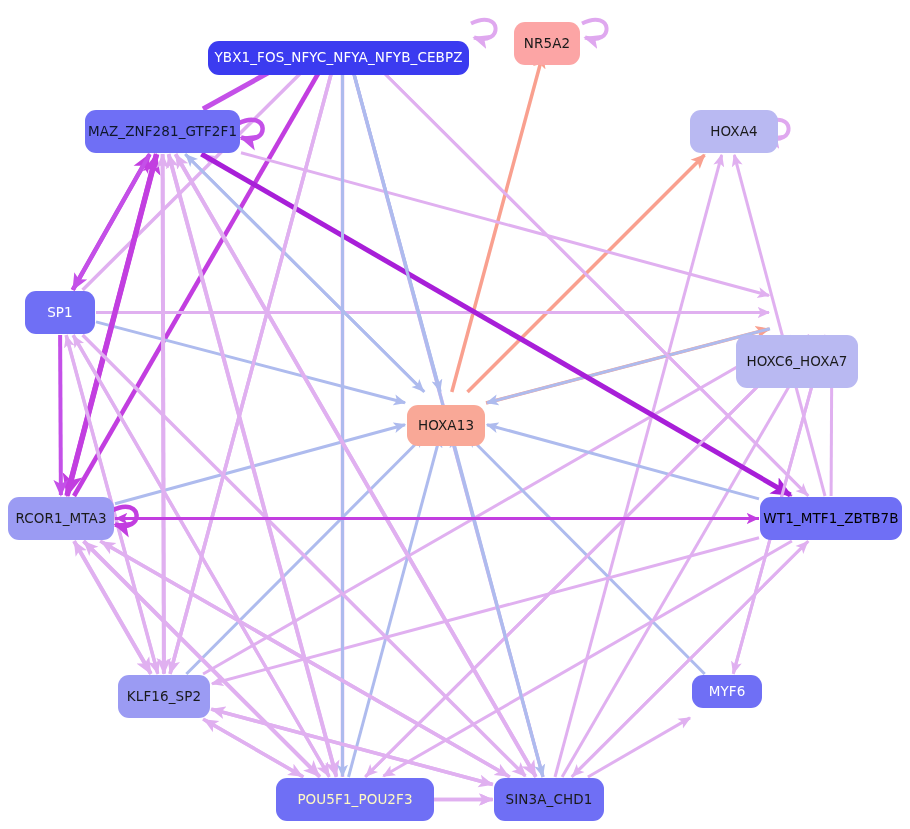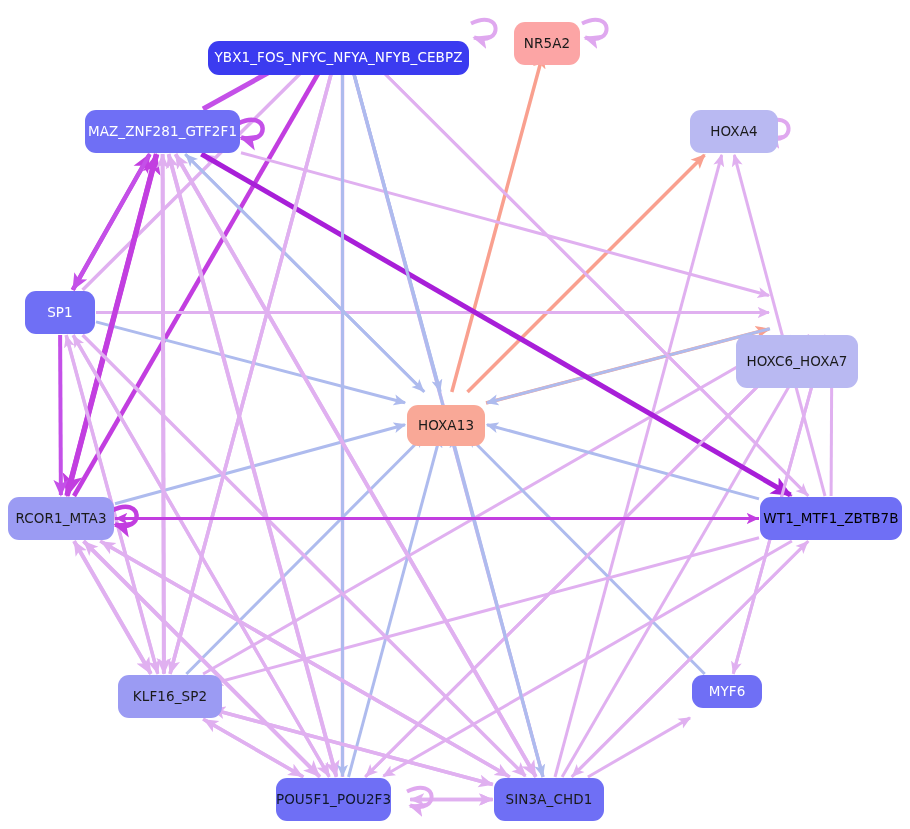--- a/index.html
+++ b/index.html
@@ -154,7 +154,7 @@
   <div id="nodes-layer">
       <div class="node" style="left: 208px; top: 10px; width: 261px; height: 34px; background: rgb(59, 59, 240); color: rgb(255, 255, 255); margin-top: 31px;">YBX1_FOS_NFYC_NFYA_NFYB_CEBPZ</div>
       <div class="node" style="left: 514px; top: 22px; width: 66px; height: 43px; background: #fca5a5; color: rgb(26, 26, 26);">NR5A2</div>
-      <div class="node" style="left: 85px; top: 110px; width: 155px; height: 43px; background: rgb(111, 111, 245); color: #ffffff;">MAZ_ZNF281_GTF2F1</div>
+      <div class="node" style="left: 85px; top: 110px; width: 155px; height: 43px; background: rgb(111, 111, 245); color: #0f172a;">MAZ_ZNF281_GTF2F1</div>
       <div class="node" style="left: 690px; top: 110px; width: 88px; height: 43px; background: rgb(185, 185, 242); color: rgb(26, 26, 26);">HOXA4</div>
       <div class="node" style="left: 25px; top: 291px; width: 70px; height: 43px; background: rgb(111, 111, 245); color: rgb(255, 255, 255);">SP1</div>
       <div class="node" style="left: 736px; top: 291px; width: 122px; height: 53px; background: rgb(185, 185, 242); color: rgb(26, 26, 26); margin-top: 44px;">HOXC6_HOXA7</div>

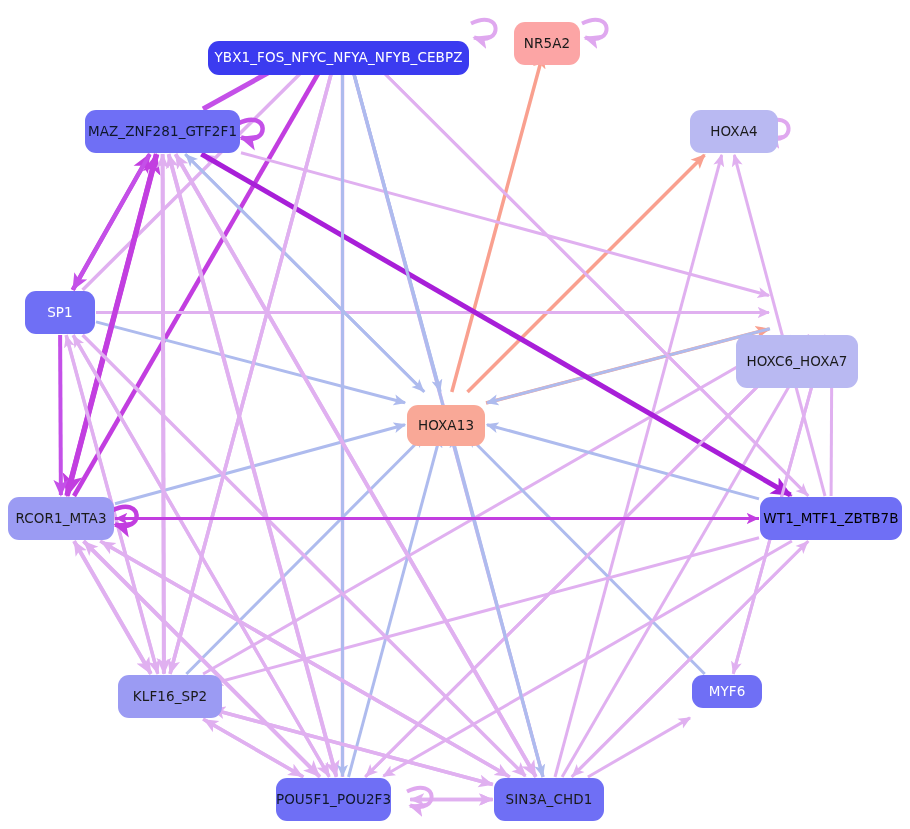--- a/index.html
+++ b/index.html
@@ -161,7 +161,7 @@
       <div class="node" style="left: 407px; top: 393px; width: 78px; height: 41px; background: rgb(249, 168, 151); color: rgb(26, 26, 26); margin-top: 12px;">HOXA13</div>
       <div class="node" style="left: 8px; top: 497px; width: 106px; height: 43px; background: rgb(155, 155, 243); color: rgb(26, 26, 26);">RCOR1_MTA3</div>
       <div class="node" style="left: 760px; top: 497px; width: 142px; height: 43px; background: rgb(111, 111, 245); color: #000000;">WT1_MTF1_ZBTB7B</div>
-      <div class="node" style="left: 118px; top: 675px; width: 104px; height: 43px; background: rgb(155, 155, 243); color: rgb(26, 26, 26); text-align: center;">KLF16_SP2</div>
+      <div class="node" style="left: 118px; top: 675px; width: 92px; height: 43px; background: rgb(155, 155, 243); color: rgb(26, 26, 26); text-align: center;">KLF16_SP2</div>
       <div class="node" style="left: 692px; top: 675px; width: 70px; height: 33px; background: rgb(111, 111, 245); color: rgb(255, 255, 255);">MYF6</div>
       <div class="node" style="left: 276px; top: 778px; width: 115px; height: 43px; background: rgb(111, 111, 245); color: #0f172a;">POU5F1_POU2F3</div>
       <div class="node" style="left: 494px; top: 778px; width: 110px; height: 43px; background: rgb(111, 111, 245); color: rgb(26, 26, 26);">SIN3A_CHD1</div>

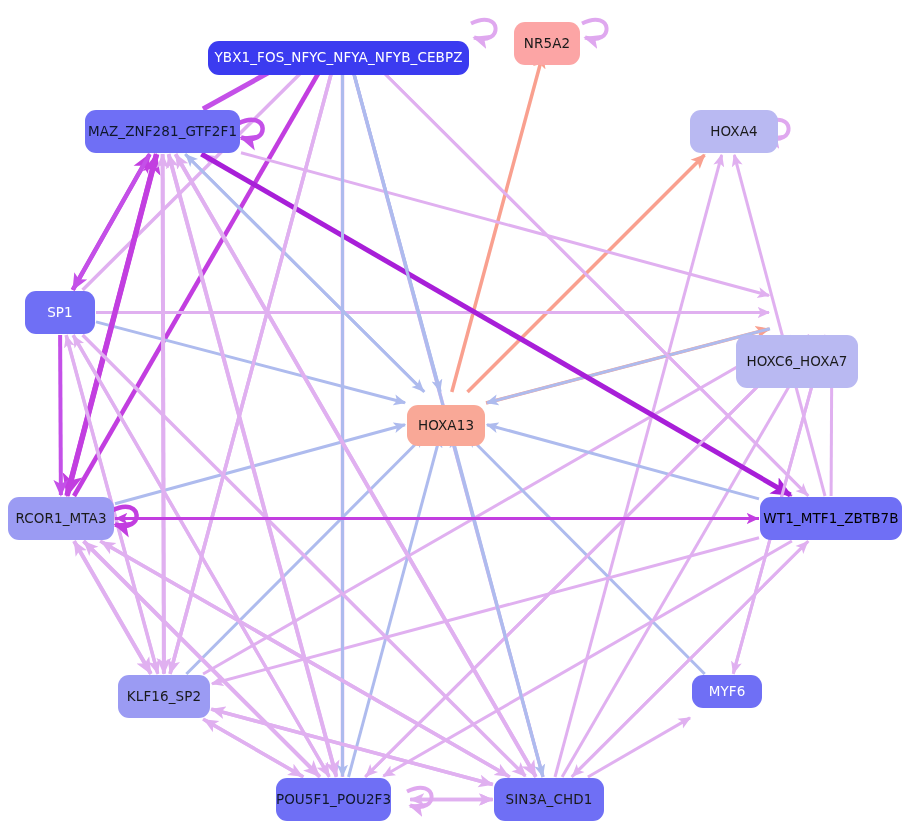--- a/index.html
+++ b/index.html
@@ -163,7 +163,7 @@
       <div class="node" style="left: 760px; top: 497px; width: 142px; height: 43px; background: rgb(111, 111, 245); color: #000000;">WT1_MTF1_ZBTB7B</div>
       <div class="node" style="left: 118px; top: 675px; width: 92px; height: 43px; background: rgb(155, 155, 243); color: rgb(26, 26, 26); text-align: center;">KLF16_SP2</div>
       <div class="node" style="left: 692px; top: 675px; width: 70px; height: 33px; background: rgb(111, 111, 245); color: rgb(255, 255, 255);">MYF6</div>
-      <div class="node" style="left: 276px; top: 778px; width: 115px; height: 43px; background: rgb(111, 111, 245); color: #0f172a;">POU5F1_POU2F3</div>
+      <div class="node" style="left: 276px; top: 778px; width: 158px; height: 43px; background: rgb(111, 111, 245); color: #fef9c3;">POU5F1_POU2F3</div>
       <div class="node" style="left: 494px; top: 778px; width: 110px; height: 43px; background: rgb(111, 111, 245); color: rgb(26, 26, 26);">SIN3A_CHD1</div>
     </div>
 </div>

